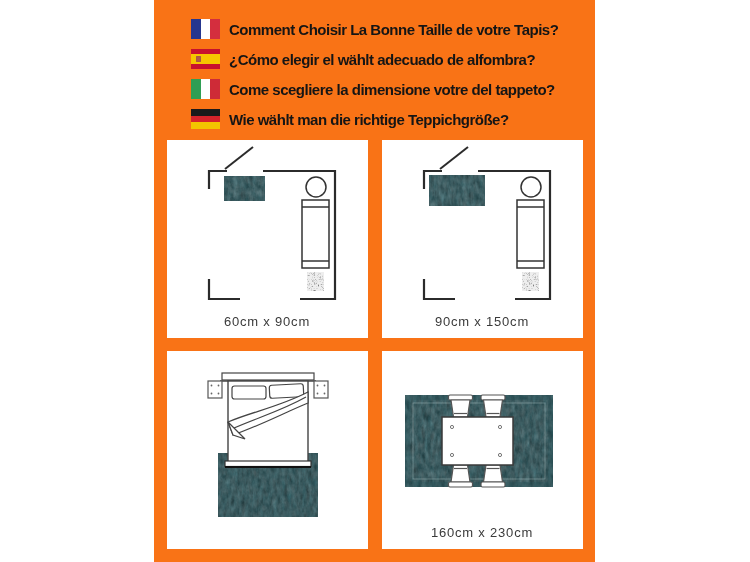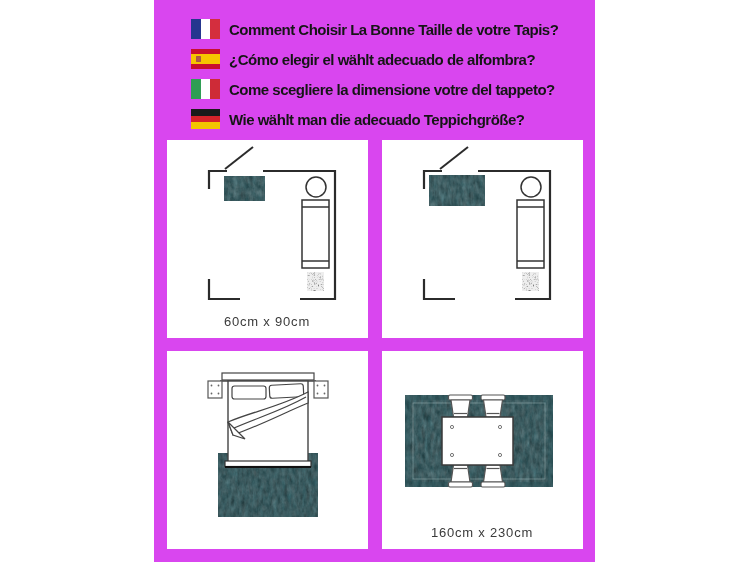--- a/index.html
+++ b/index.html
@@ -8,7 +8,7 @@
     font-family:"Liberation Sans", sans-serif;
   }
   .column{
-    position:absolute;left:154px;top:0;width:441px;height:562px;background:#d946ef;
+    position:absolute;left:154px;top:0;width:441px;height:562px;background:#f97316;
   }
   
   .titleblock{padding:19px 0 0 37px;display:flex;flex-direction:column;gap:10px;}

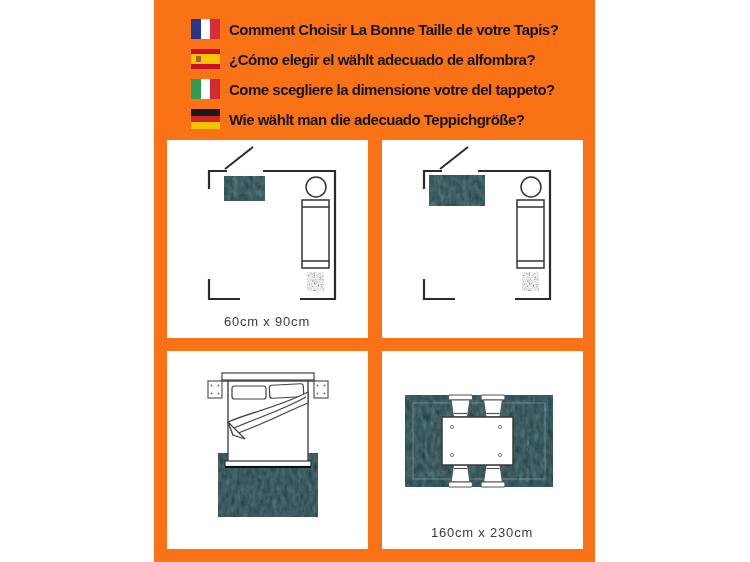--- a/index.html
+++ b/index.html
@@ -93,7 +93,7 @@
           <div class="b2"></div>
           <div class="b3"></div>
         </span>
-      <span class="lang-text">Wie wählt man die adecuado Teppichgröße?</span>
+      <span class="lang-text">Wie wählt man die richtige Teppichgröße?</span>
     </div>
   </header>
 

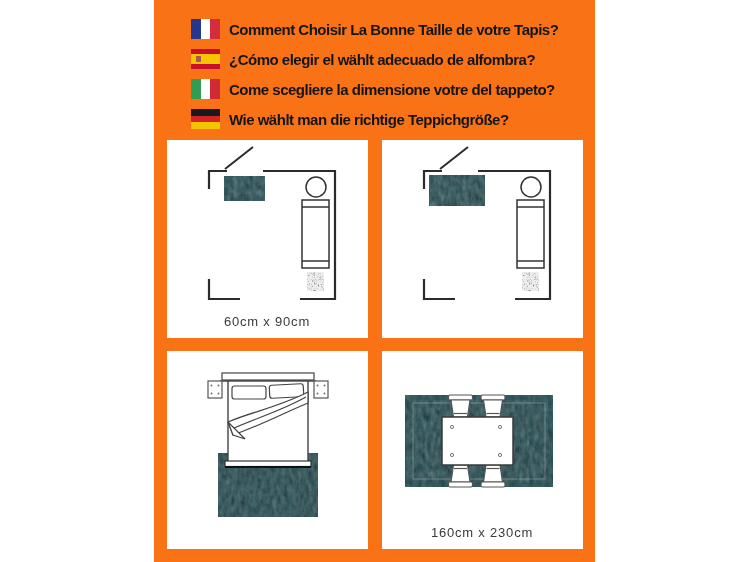--- a/index.html
+++ b/index.html
@@ -146,6 +146,7 @@
         <rect x="140" y="132" width="17" height="19" fill="#eeeeee"></rect>
         <rect x="140" y="132" width="17" height="19" filter="url(#plantTex)" opacity="0.9"></rect>
       </svg>
+      <div class="size-label">90cm x 150cm</div>
     </div>
 
     <div class="panel">

